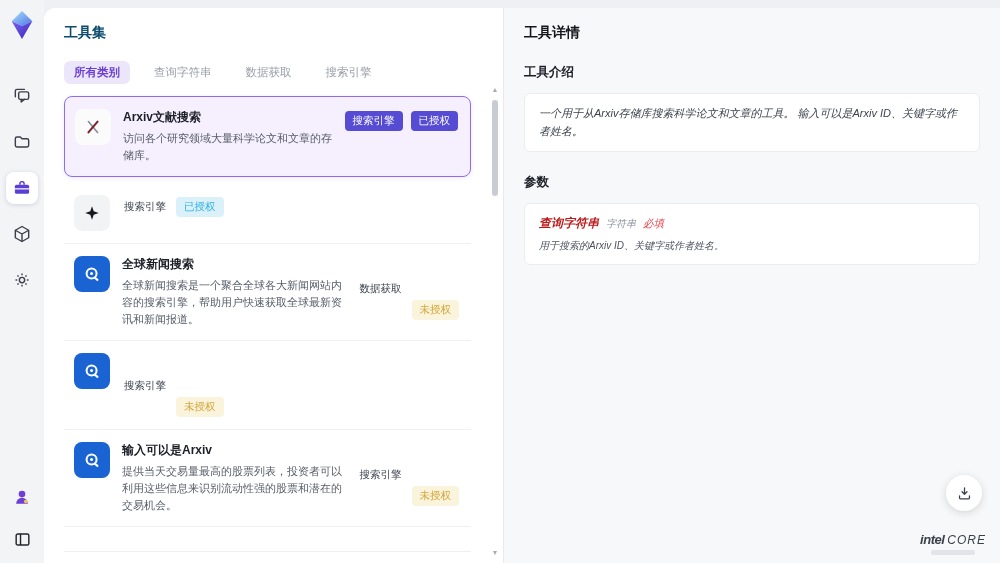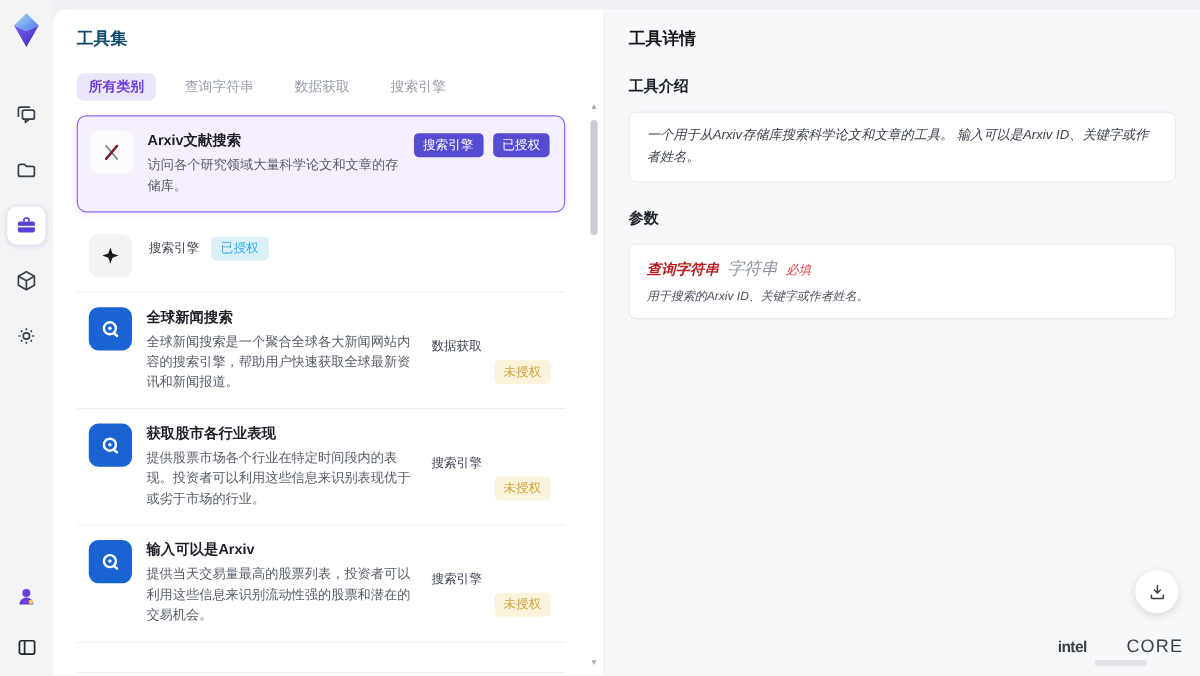--- a/index.html
+++ b/index.html
@@ -104,7 +104,7 @@
   .intro-text { font-size:11px; color:#3c424d; line-height:1.6; }
   .param-row { display:flex; align-items:baseline; gap:7px; margin-bottom:7px; }
   .param-name { font-size:12px; font-weight:bold; color:#b91c1c; }
-  .param-type { font-size:14px; color:#8a909c; }
+  .param-type { font-size:10px; color:#8a909c; }
   .param-required { font-size:10.5px; color:#e5484d; }
   .param-desc { font-size:10px; color:#4b525e; }
 

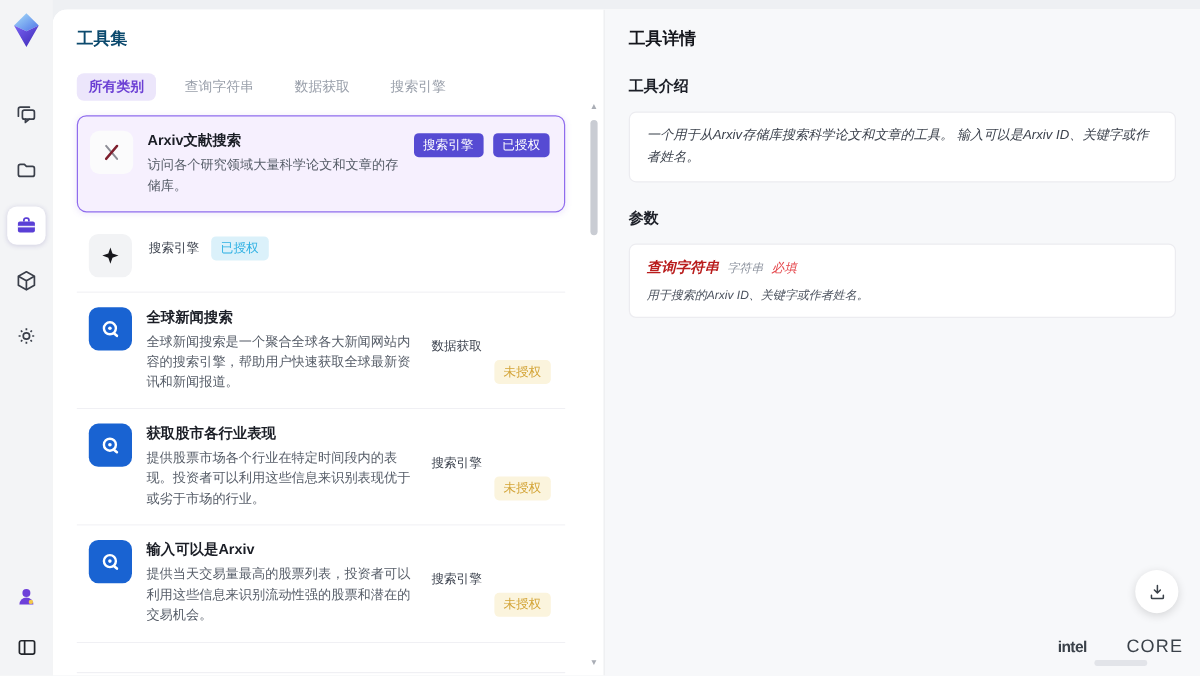--- a/index.html
+++ b/index.html
@@ -296,10 +296,6 @@
       </span>
 
     </div>
-    <div class="tool-text">
-      <div class="tool-name">获取股市各行业表现</div>
-      <div class="tool-desc">提供股票市场各个行业在特定时间段内的表现。投资者可以利用这些信息来识别表现优于或劣于市场的行业。</div>
-    </div>
     <div class="tool-badges">
       <span class="badge badge-cat plain">搜索引擎</span>
       <span class="badge badge-auth tint-yellow">未授权</span>

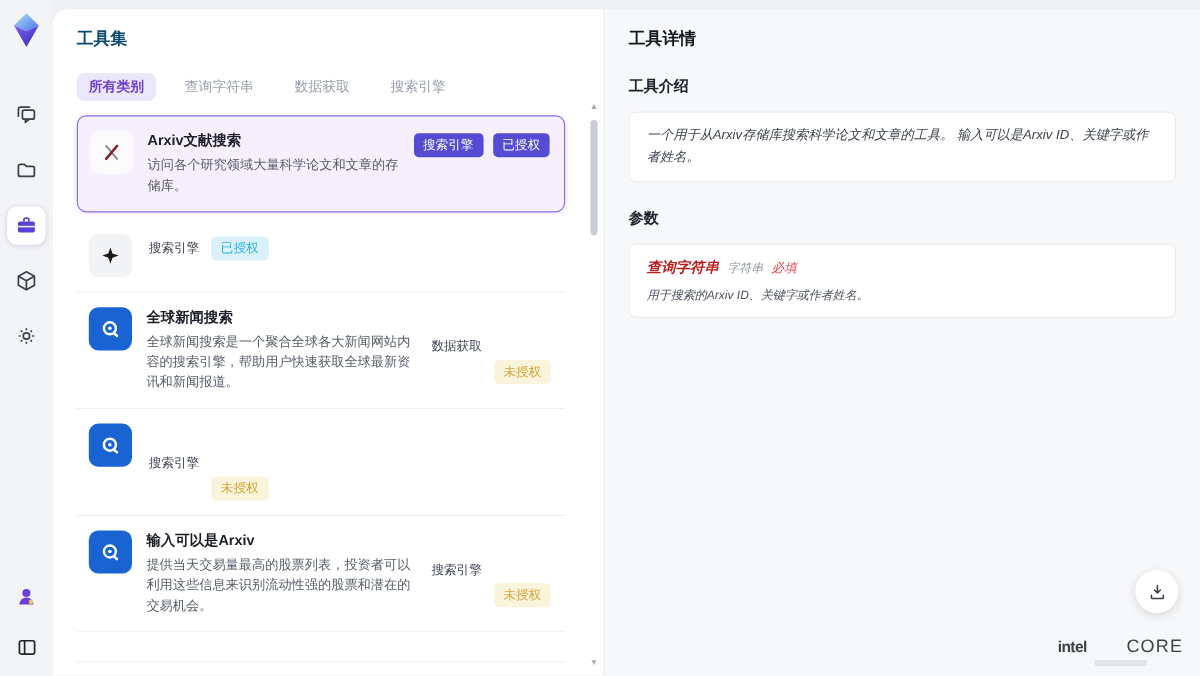--- a/index.html
+++ b/index.html
@@ -114,7 +114,7 @@
     border-radius:50%; background:#ffffff; box-shadow:0 2px 8px rgba(0,0,0,.14);
     display:flex; align-items:center; justify-content:center; cursor:pointer; z-index:9;
   }
-  .brand { position:absolute; right:14px; bottom:8px; text-align:left; z-index:9; }
+  .brand { position:absolute; right:14px; bottom:8px; text-align:left; z-index:9;font-style:italic; }
   .brand-line { display:flex; align-items:baseline; gap:3px; justify-content:center; color:#3a4149; }
   .brand-intel { font-size:13px; font-weight:bold; letter-spacing:-0.5px; }
   .brand-core { font-size:15px; letter-spacing:1px;margin-left:30px; }

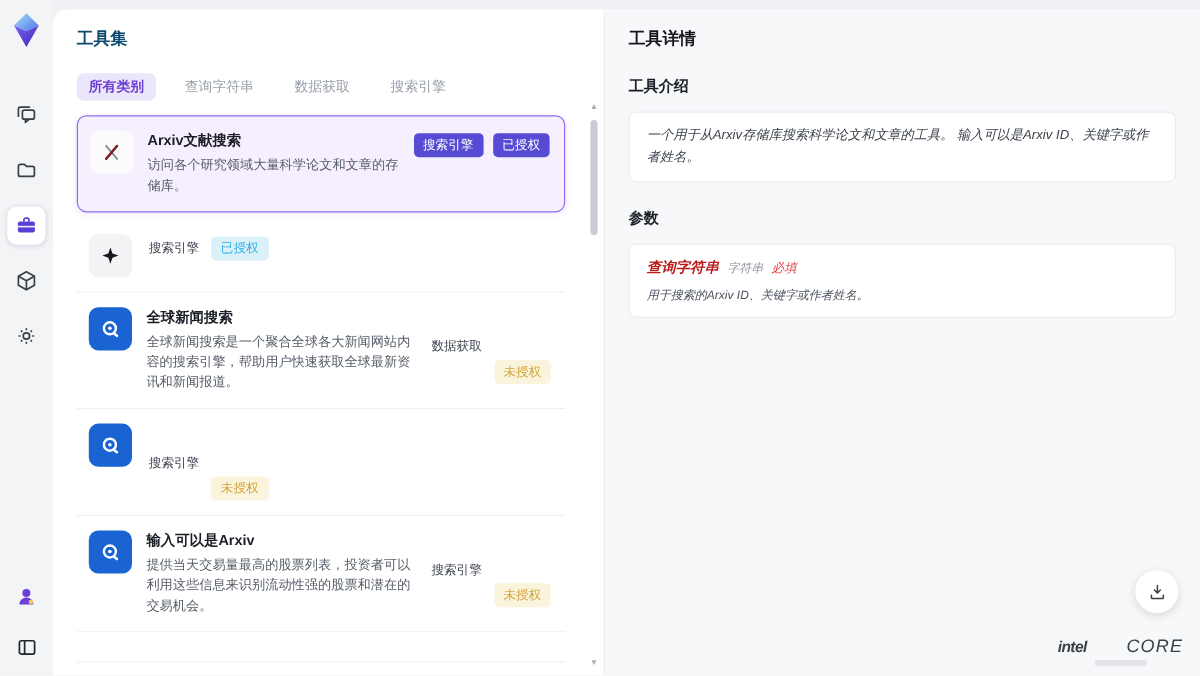--- a/index.html
+++ b/index.html
@@ -117,7 +117,7 @@
   .brand { position:absolute; right:14px; bottom:8px; text-align:left; z-index:9;font-style:italic; }
   .brand-line { display:flex; align-items:baseline; gap:3px; justify-content:center; color:#3a4149; }
   .brand-intel { font-size:13px; font-weight:bold; letter-spacing:-0.5px; }
-  .brand-core { font-size:15px; letter-spacing:1px;margin-left:30px; }
+  .brand-core { font-size:12px; letter-spacing:1px; }
   .brand-sub { width:44px; height:5px; background:#e2e4e9; border-radius:2px; margin:3px auto 0; }
 
   svg { display:block; }

